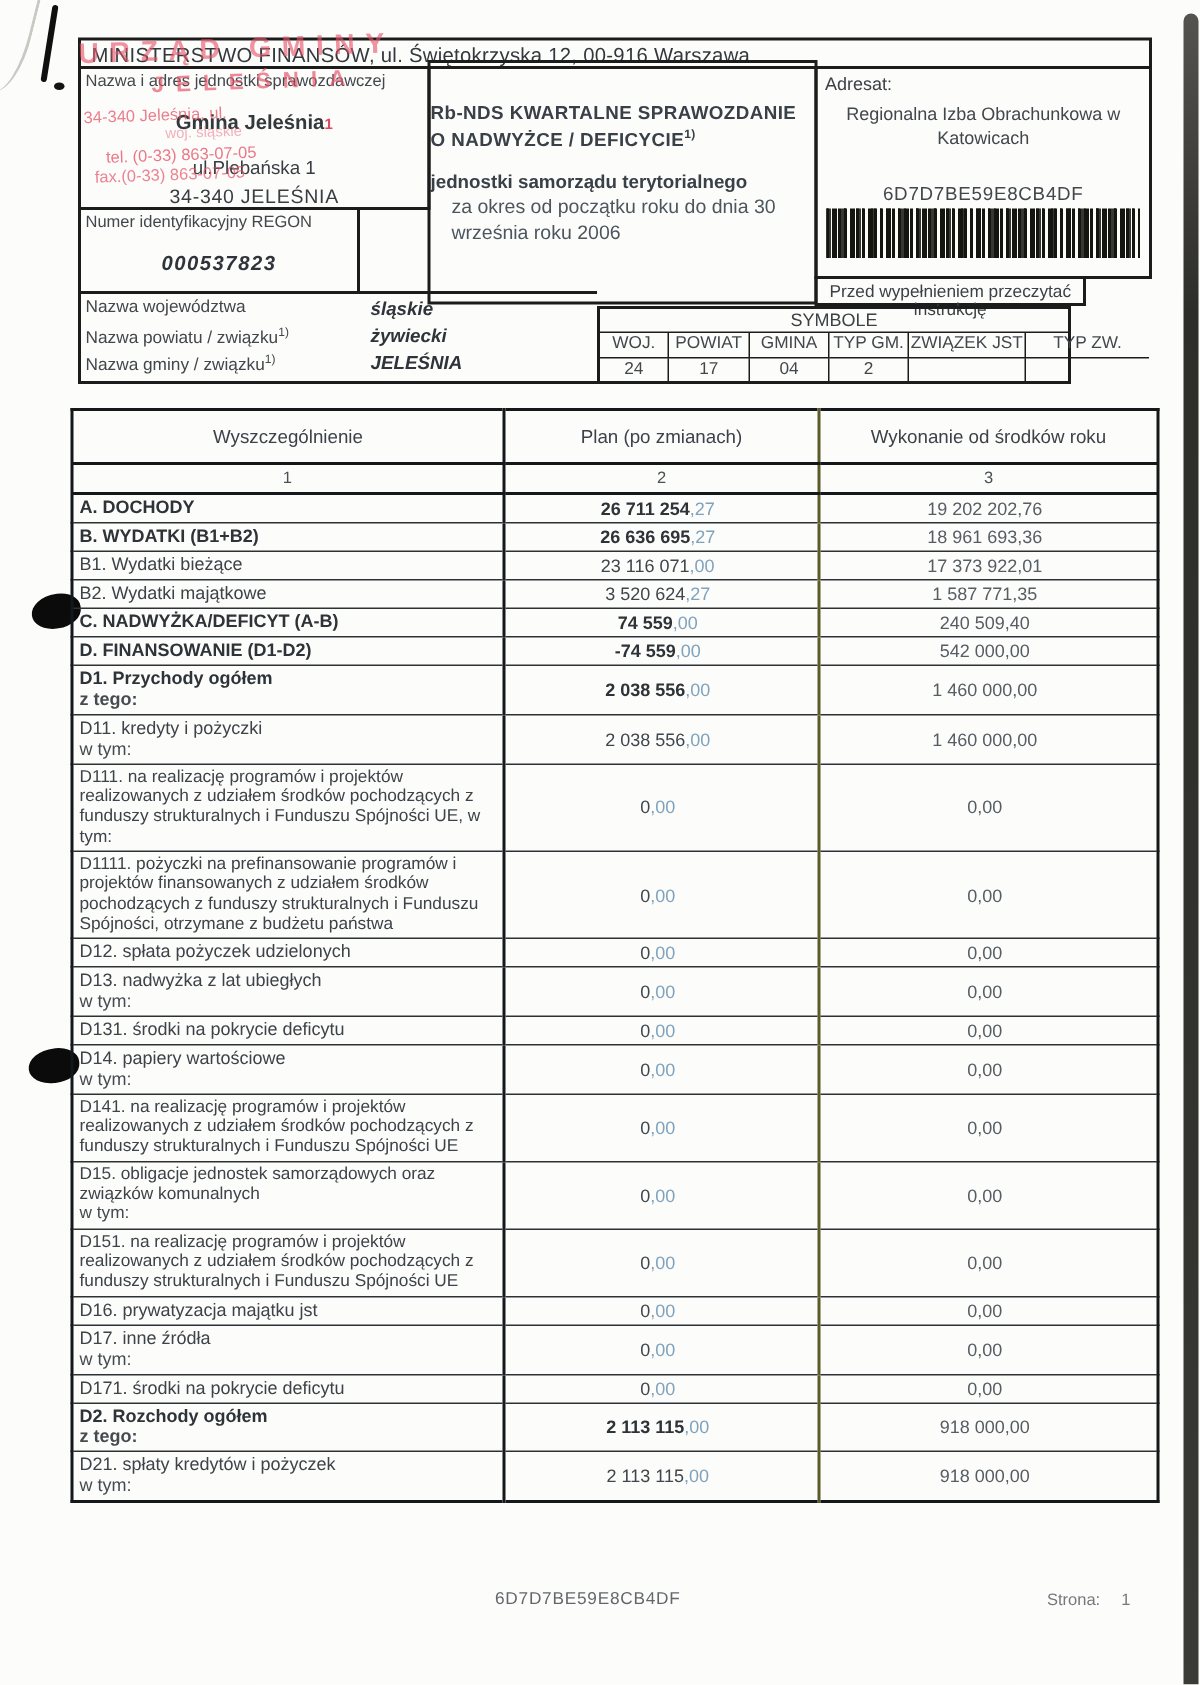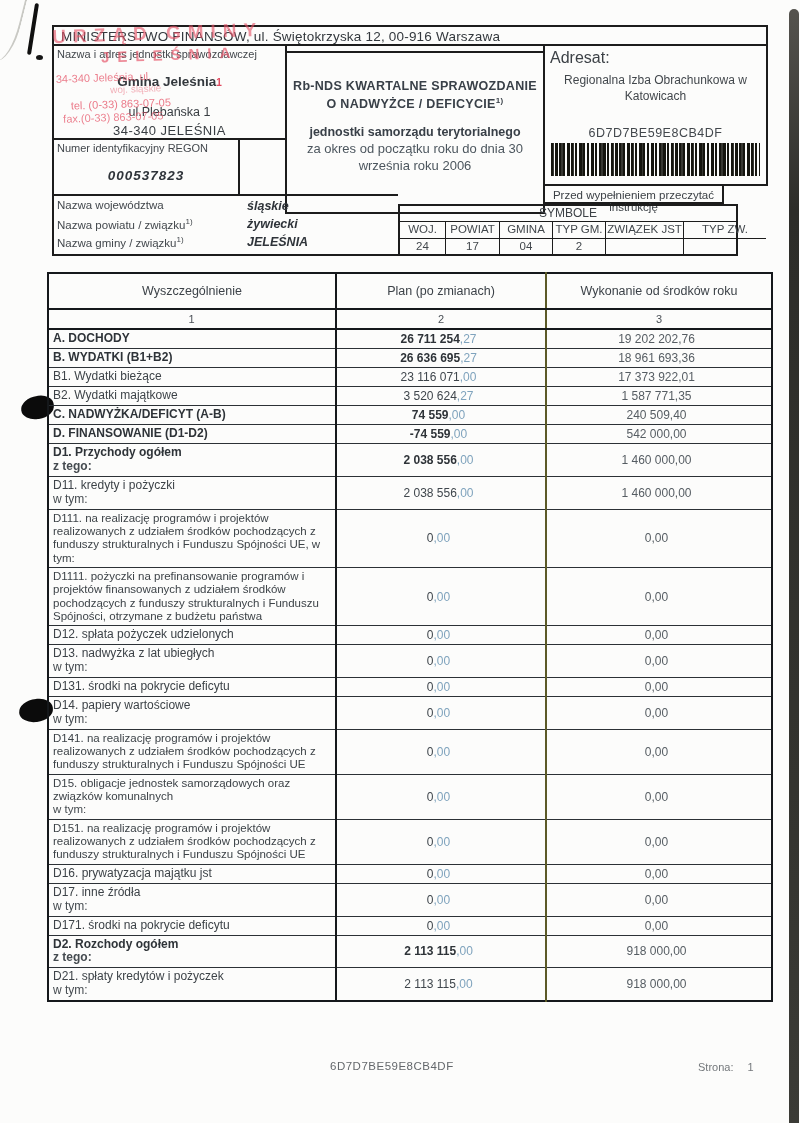--- a/index.html
+++ b/index.html
@@ -33,7 +33,7 @@
   .rpt-sub { margin-top:12px; font-size:12.5px; font-weight:bold; color:#394048; }
   .rpt-period { margin-top:2px; font-size:13px; color:#4c565e; line-height:1.3; padding:0 14px; }
   .box-adresat { left:543px; top:44px; width:225px; height:142px; }
-  .adresat-label { font-size:16px; padding:3px 0 0 5px; color:#3c4146; }
+  .adresat-label { font-size:12px; padding:3px 0 0 5px; color:#3c4146; }
   .adresat-name { text-align:center; font-size:12px; margin-top:6px; line-height:1.3; color:#42474c; padding:0 16px; }
   .adresat-code { text-align:center; font-size:12.5px; margin-top:22px; color:#42474c; letter-spacing:.5px; }
   .barcode { margin:3px 6px 0 6px; height:33px;

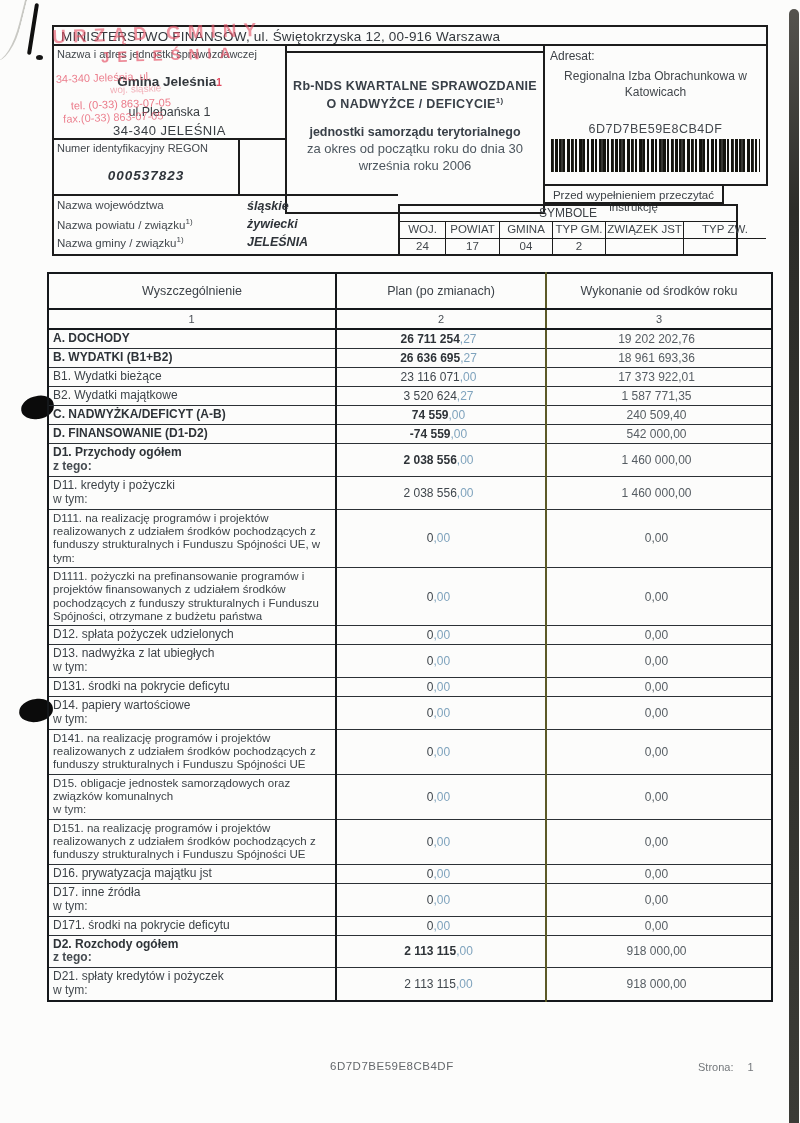--- a/index.html
+++ b/index.html
@@ -27,7 +27,7 @@
   .reporter-city { text-align:center; font-size:13px; margin-top:4px; color:#383d42; letter-spacing:.5px; }
   .box-regon { left:52px; top:138px; width:188px; height:58px; }
   .regon-value { text-align:center; font-weight:bold; font-style:italic; font-size:13.5px; margin-top:14px; color:#2f343a; letter-spacing:1px; }
-  .box-mid { left:285px; top:51px; width:260px; height:163px; text-align:center; }
+  .box-mid { left:285px; top:40px; width:260px; height:163px; text-align:left; }
   .rpt-title { margin-top:24px; font-size:12.5px; font-weight:bold; color:#394048; line-height:1.45; letter-spacing:.3px; }
   .rpt-title sup { font-size:8px; }
   .rpt-sub { margin-top:12px; font-size:12.5px; font-weight:bold; color:#394048; }

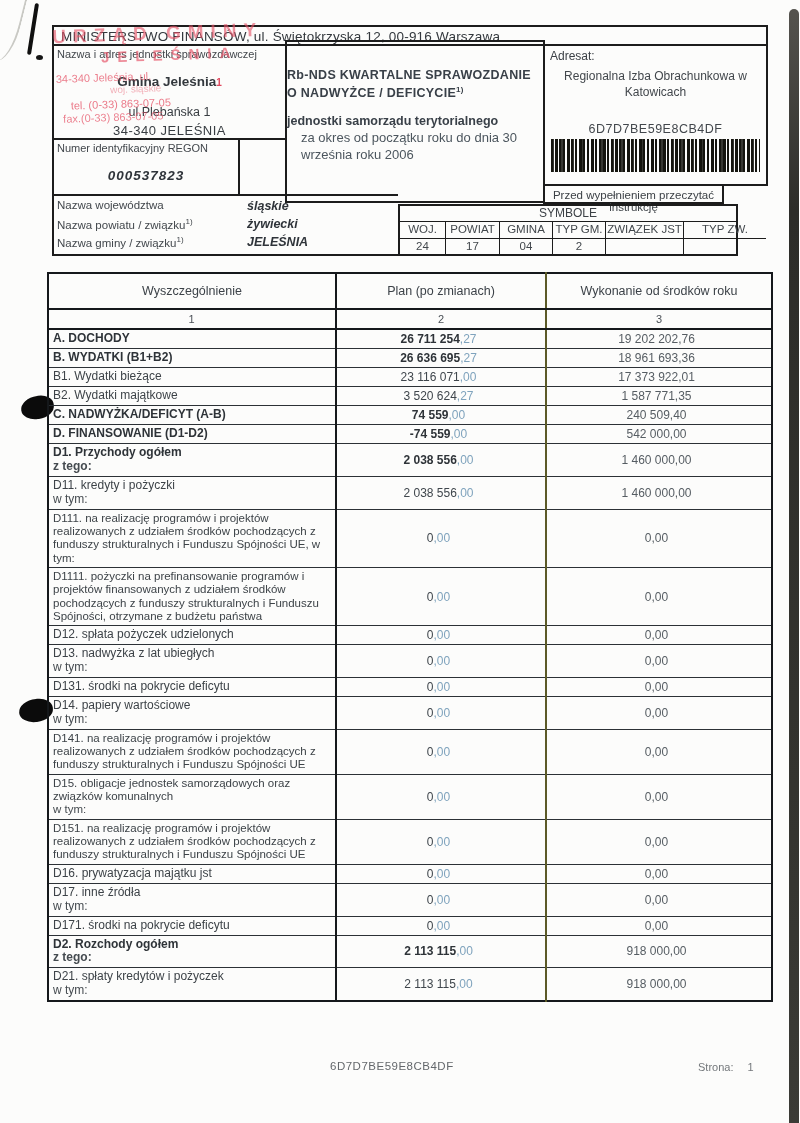--- a/index.html
+++ b/index.html
@@ -50,7 +50,7 @@
   .nvalue { font-weight:bold; font-style:italic; font-size:12.5px; color:#2f343a; position:absolute; left:193px; }
 
   
-  .symbole { position:absolute; left:398px; top:204px; width:340px; height:52px; border:2px solid #1c1c1c; font-size:11.5px; }
+  .symbole { position:absolute; left:398px; top:204px; width:316px; height:52px; border:2px solid #1c1c1c; font-size:11.5px; }
   .sym-title { text-align:center; height:16px; border-bottom:1px solid #1c1c1c; font-size:12px; color:#3c4146; }
   .sym-grid { display:grid; grid-template-columns:46px 54px 53px 53px 78px 82px; }
   .sym-cell { border-right:1px solid #1c1c1c; border-bottom:1px solid #1c1c1c; text-align:center; height:17px; padding-top:1px; color:#42474c; }

